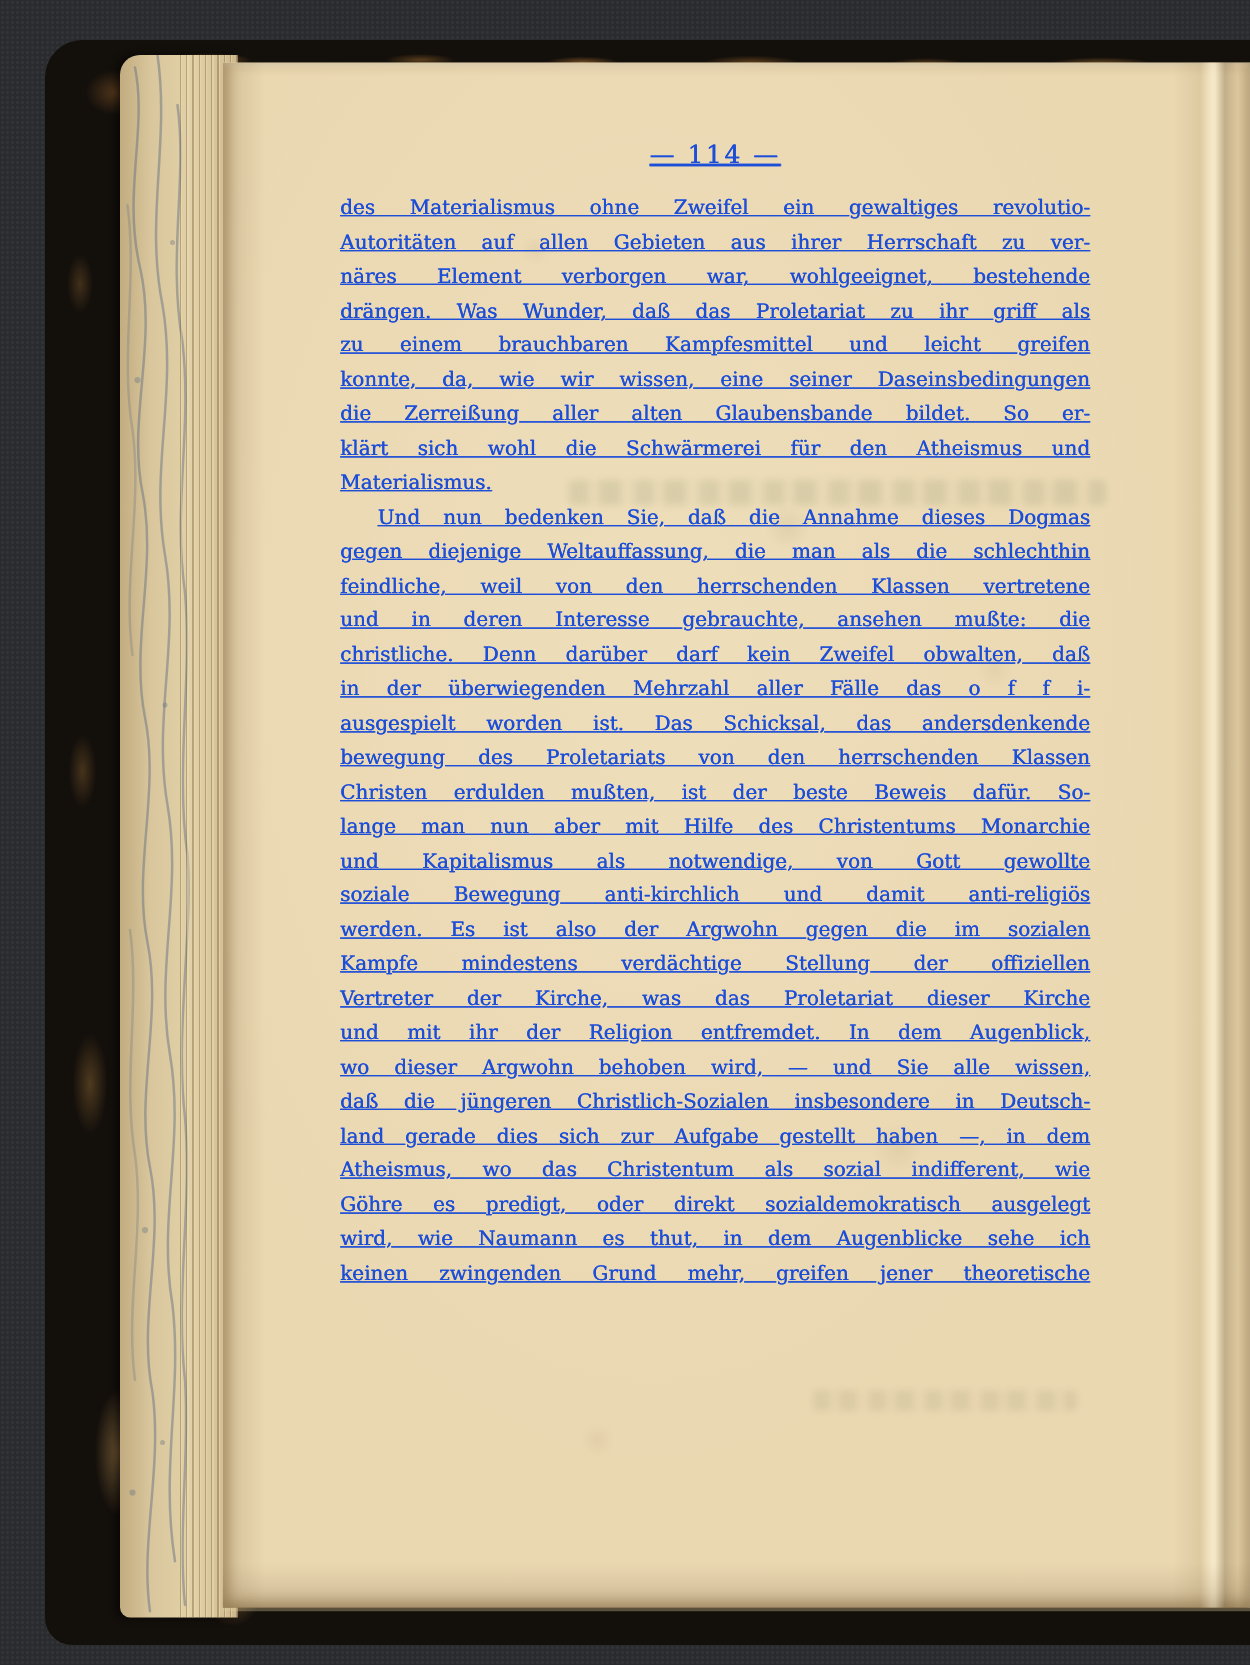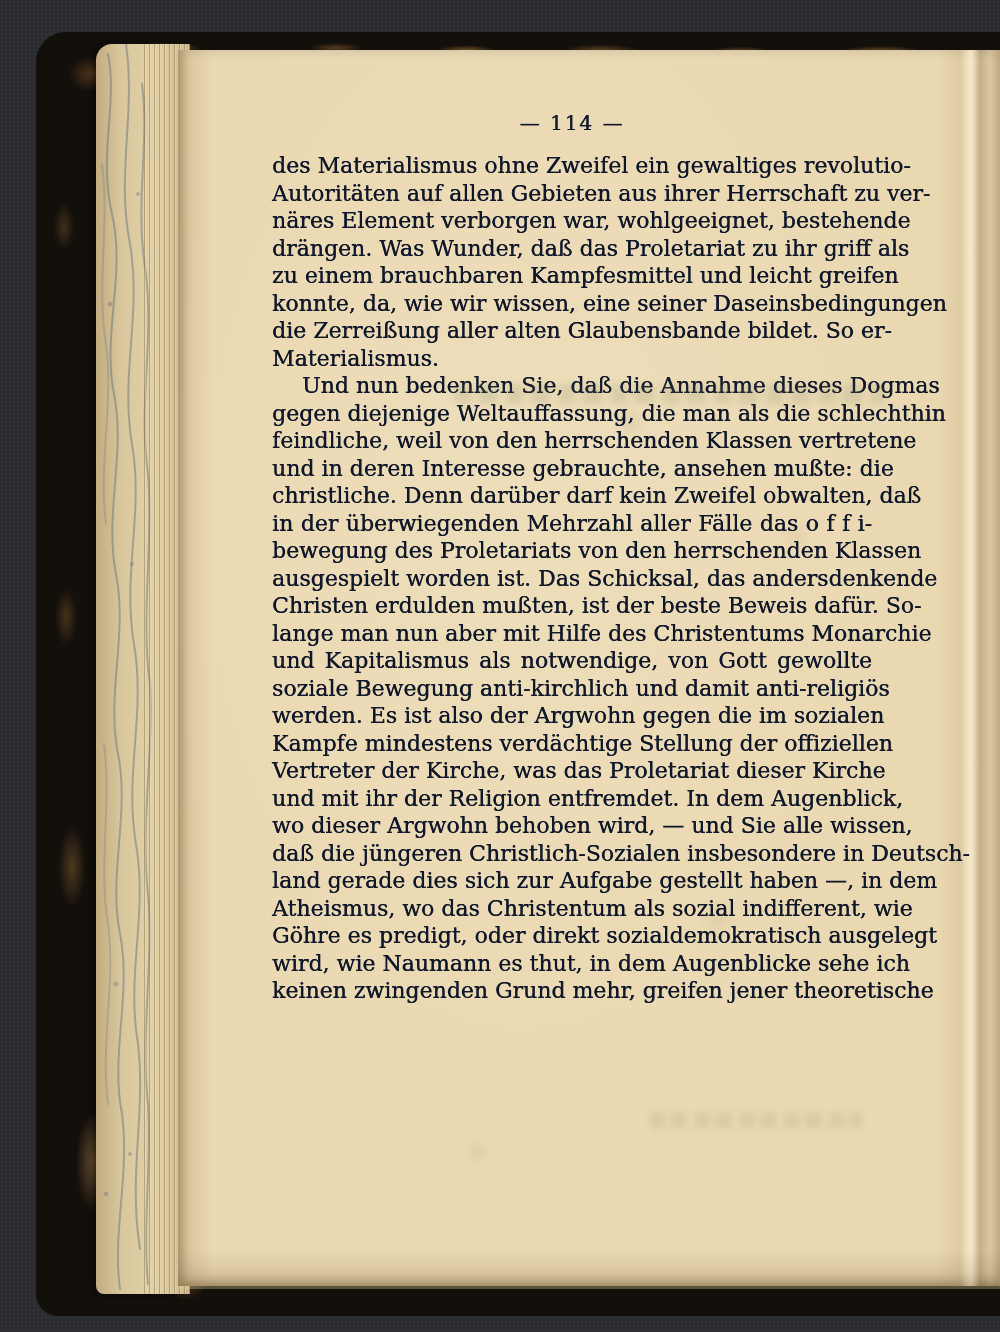--- a/index.html
+++ b/index.html
@@ -74,8 +74,9 @@
   .text-block{
     position:absolute;left:94px;top:58px;width:600px;
     font-family:"DejaVu Serif", serif;
-    font-weight:400;color:#0f172a;
+    font-weight:400;color:#1d4ed8;
     text-shadow:0.35px 0 0 currentColor;
+    text-decoration:underline;
   }
   .page-header{
     height:30px;line-height:30px;margin-bottom:14px;

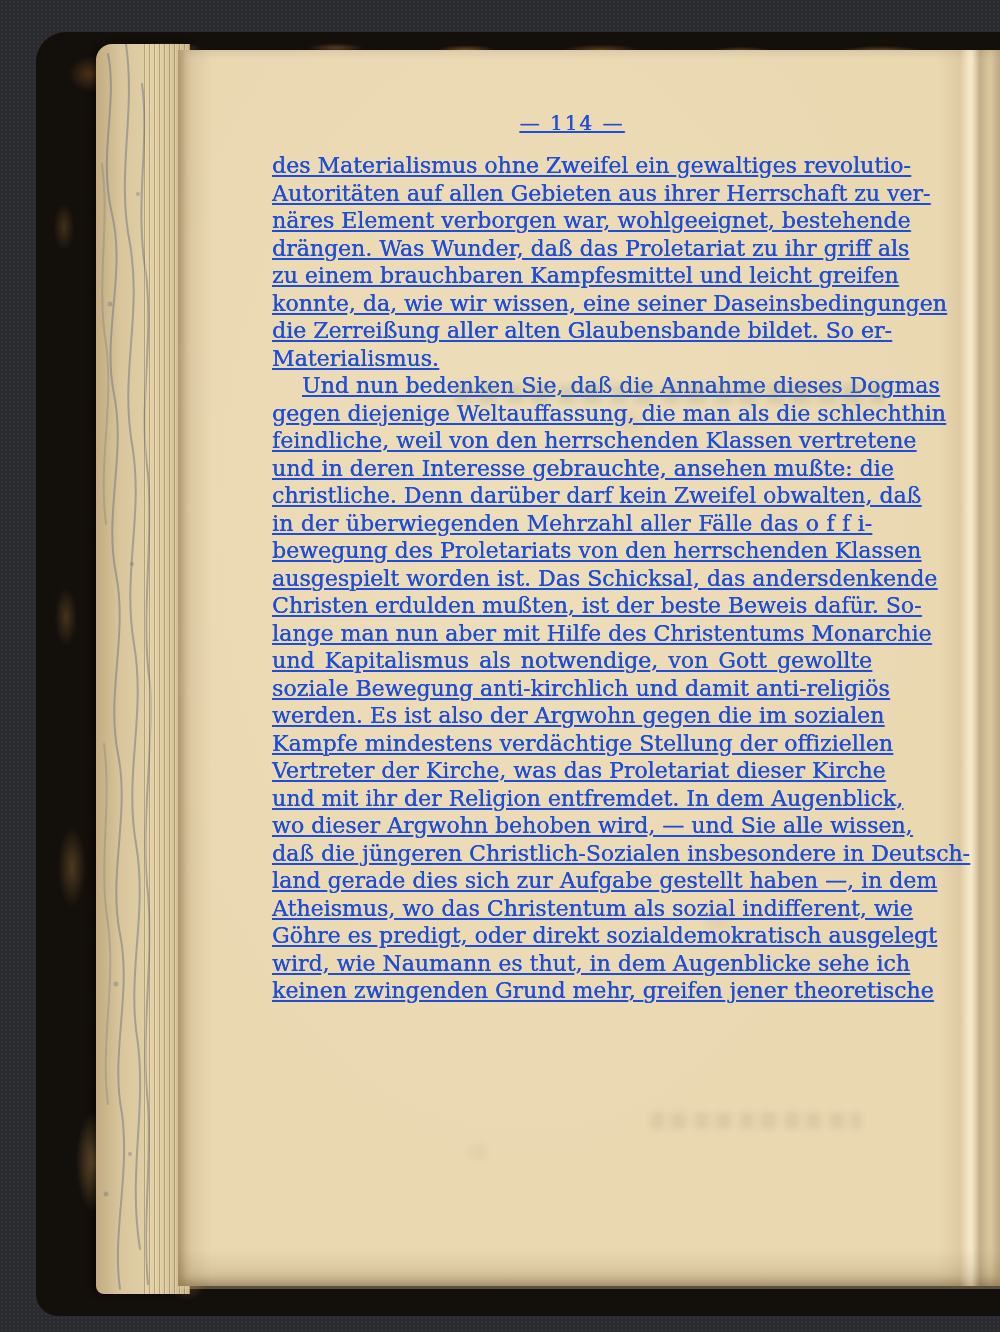--- a/index.html
+++ b/index.html
@@ -83,7 +83,7 @@
     text-align:center;font-size:20px;letter-spacing:2px;
   }
   .ln{
-    height:27.5px;line-height:27.5px;font-size:22px;
+    height:27.5px;line-height:27.5px;font-size:16px;
     white-space:nowrap;
     text-align:justify;text-align-last:justify;
   }

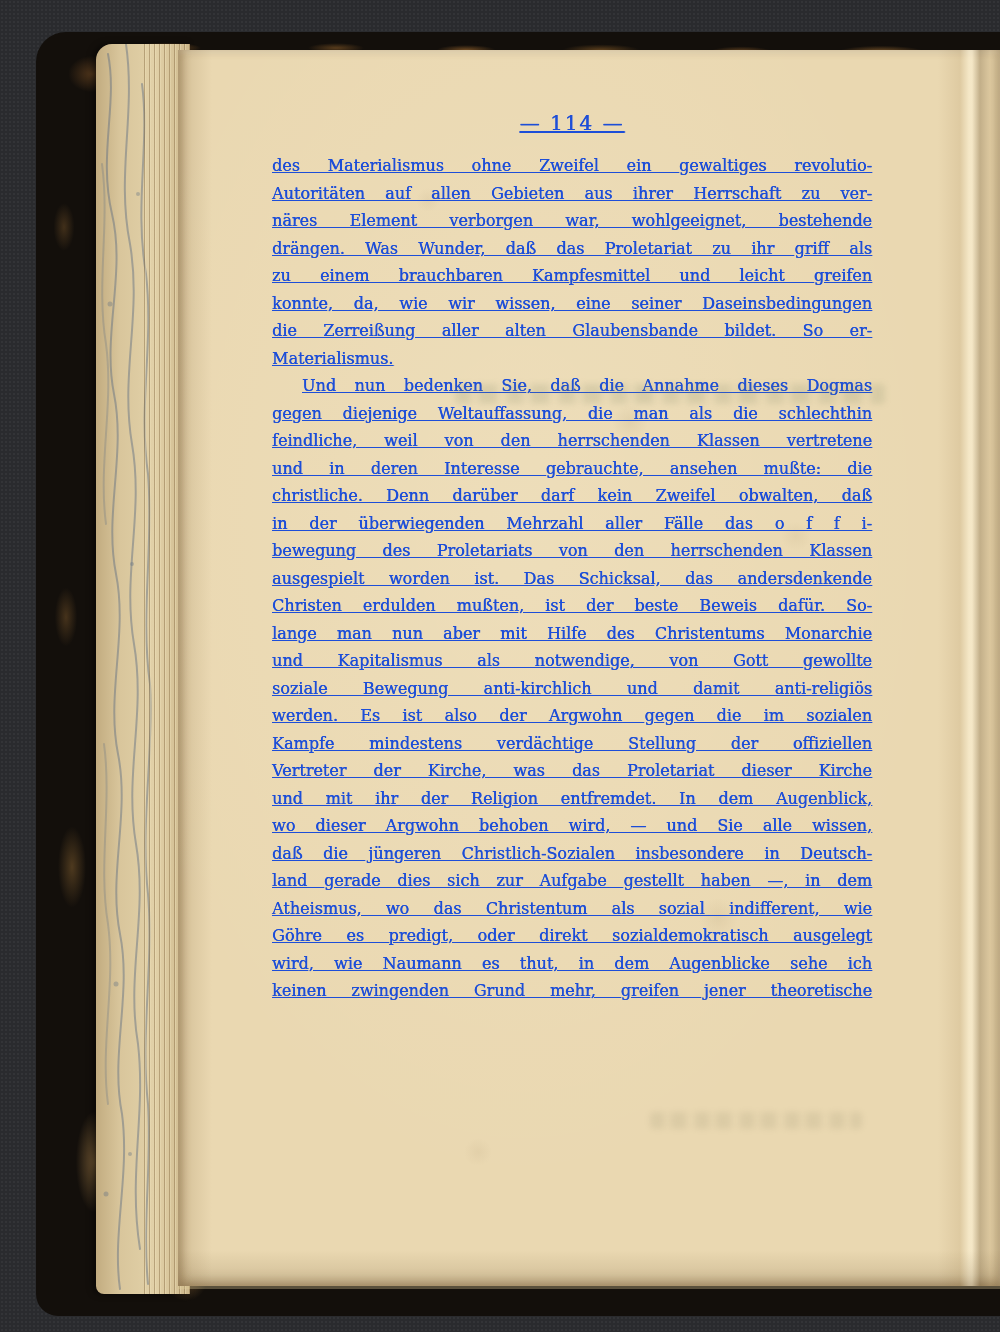--- a/index.html
+++ b/index.html
@@ -146,6 +146,7 @@
       <div class="ln">zu einem brauchbaren Kampfesmittel und leicht greifen</div>
       <div class="ln">konnte, da, wie wir wissen, eine seiner Daseinsbedingungen</div>
       <div class="ln">die Zerreißung aller alten Glaubensbande bildet. So er-</div>
+      <div class="ln">klärt sich wohl die Schwärmerei für den Atheismus und</div>
       <div class="ln short">Materialismus.</div>
       <div class="ln indent">Und nun bedenken Sie, daß die Annahme dieses Dogmas</div>
       <div class="ln">gegen diejenige Weltauffassung, die man als die schlechthin</div>

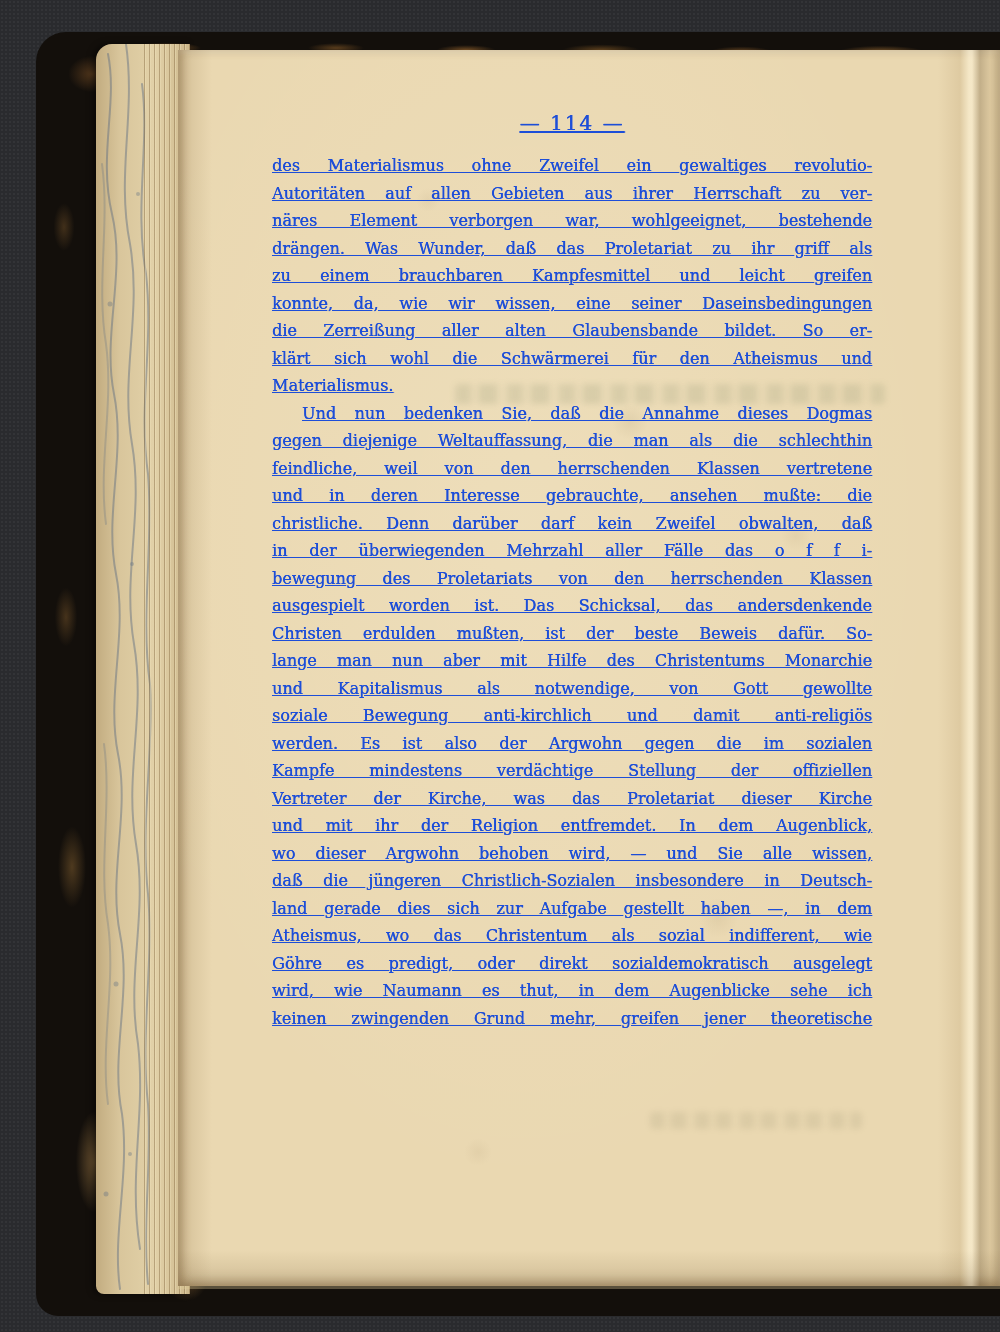--- a/index.html
+++ b/index.html
@@ -154,8 +154,8 @@
       <div class="ln">und in deren Interesse gebrauchte, ansehen mußte: die</div>
       <div class="ln">christliche. Denn darüber darf kein Zweifel obwalten, daß</div>
       <div class="ln">in der überwiegenden Mehrzahl aller Fälle das o f f i-</div>
+      <div class="ln">ausgespielt worden ist. Das Schicksal, das andersdenkende</div>
       <div class="ln">bewegung des Proletariats von den herrschenden Klassen</div>
-      <div class="ln">ausgespielt worden ist. Das Schicksal, das andersdenkende</div>
       <div class="ln">Christen erdulden mußten, ist der beste Beweis dafür. So-</div>
       <div class="ln">lange man nun aber mit Hilfe des Christentums Monarchie</div>
       <div class="ln">und Kapitalismus als notwendige, von Gott gewollte</div>

